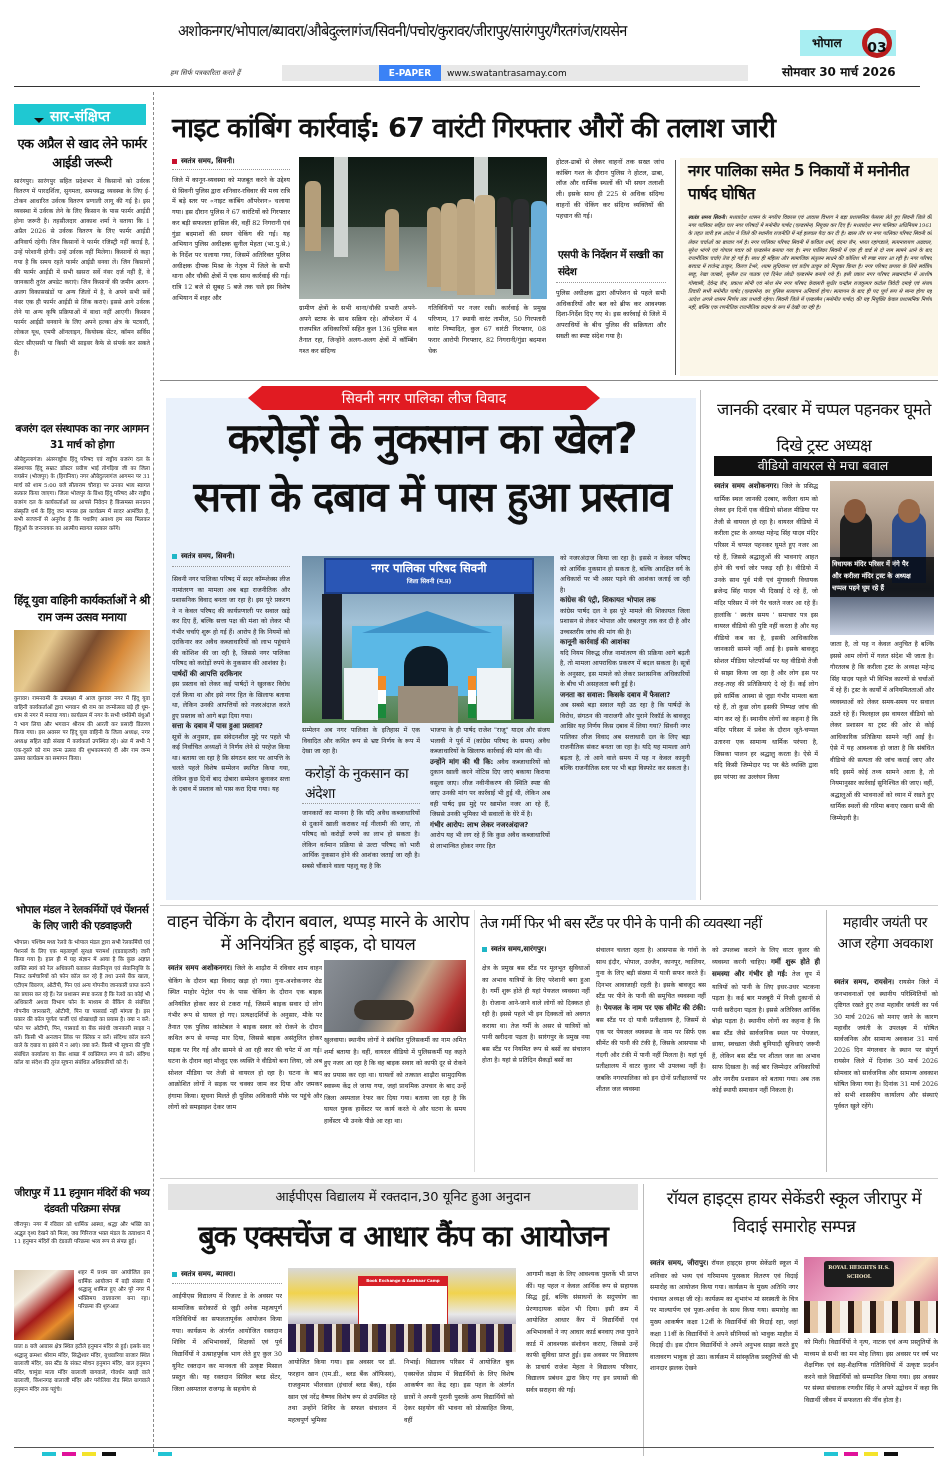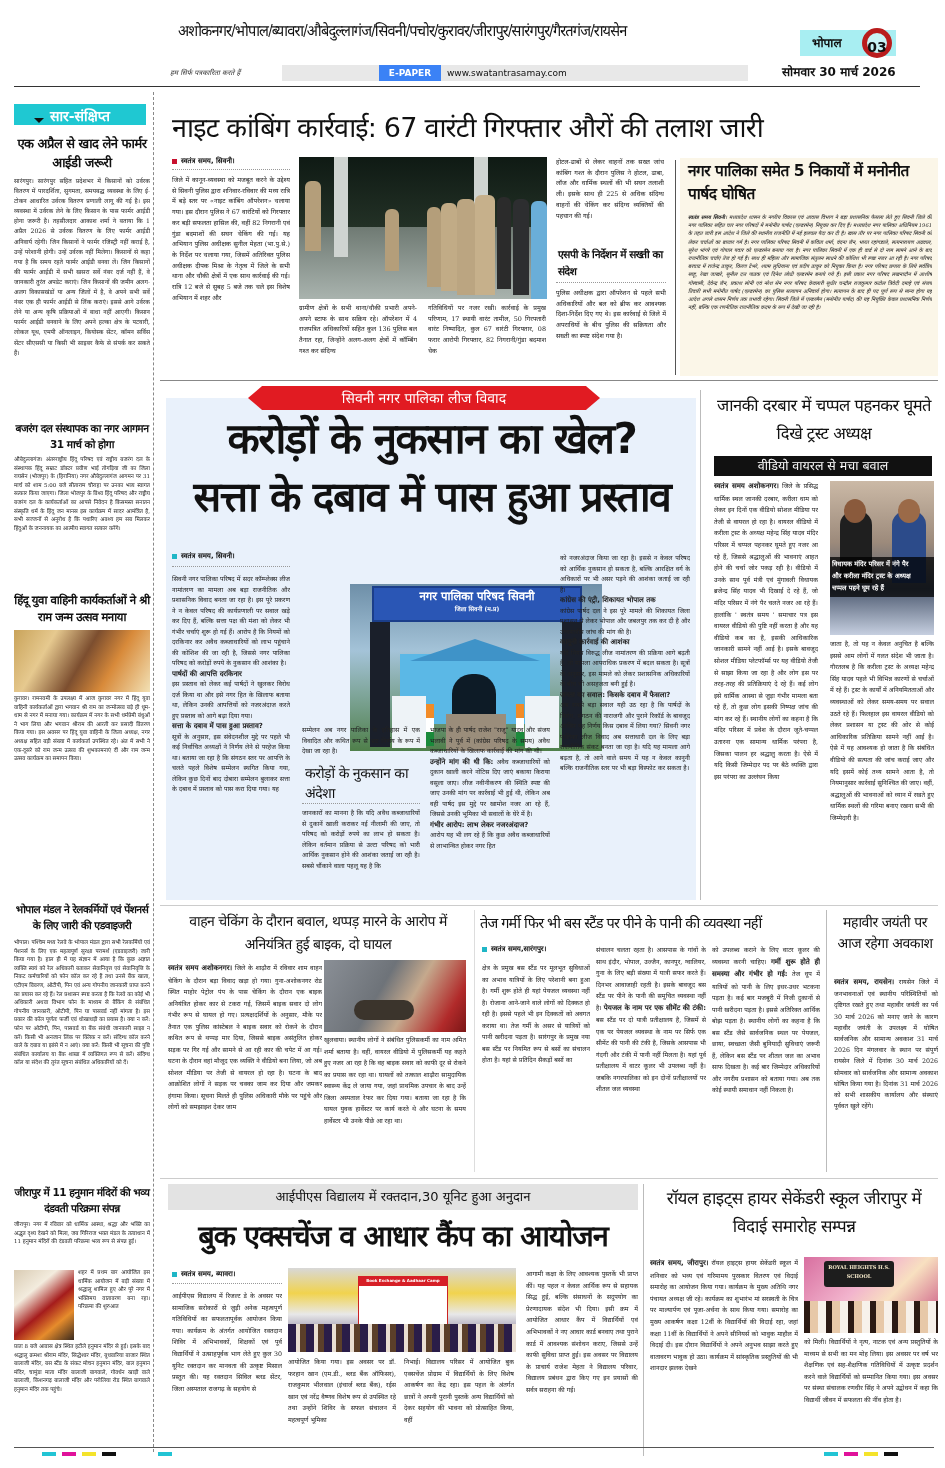--- a/index.html
+++ b/index.html
@@ -60,7 +60,7 @@
 <div class="abs txt" style="left:78px;top:1268px;width:72px;height:74px;font-size:5.5px;line-height:8.6px">शहर में प्रथम बार आयोजित इस धार्मिक आयोजन में बड़ी संख्या में श्रद्धालु शामिल हुए और पूरे नगर में भक्तिमय वातावरण बना रहा। परिक्रमा की शुरुआत</div>
 <div class="abs txt" style="left:14px;top:1342px;width:136px;height:90px;font-size:5.5px;line-height:8.6px">प्रातः 8 बजे आवास क्षेत्र स्थित हटीले हनुमान मंदिर से हुई। इसके बाद श्रद्धालु क्रमशः श्रीराम मंदिर, सिद्धेश्वर मंदिर, बुधवारिया बाजार स्थित बालाजी मंदिर, बस स्टैंड के संकट मोचन हनुमान मंदिर, बाल हनुमान मंदिर, चामुंडा माता मंदिर बालाजी बागवाले, गोवर्धन खाड़ी वाले बालाजी, किशनगढ़ बालाजी मंदिर और परोलिया रोड स्थित बागवाले हनुमान मंदिर तक पहुंचे।</div>
 
-<div class="abs head" style="left:172px;top:108px;width:760px;font-weight:400;font-size:27px;line-height:40px;white-space:nowrap;letter-spacing:-0.8px">नाइट कांबिंग कार्रवाई: 67 वारंटी गिरफ्तार औरों की तलाश जारी</div>
+<div class="abs head" style="left:172px;top:108px;width:760px;font-weight:700;font-size:27px;line-height:40px;white-space:nowrap;letter-spacing:-0.8px">नाइट कांबिंग कार्रवाई: 67 वारंटी गिरफ्तार औरों की तलाश जारी</div>
 
 <div class="abs dateline" style="left:172px;top:156px;width:118px;">
   <span class="dl-bullet red"></span><span>स्वतंत्र समय, सिवनी।</span>

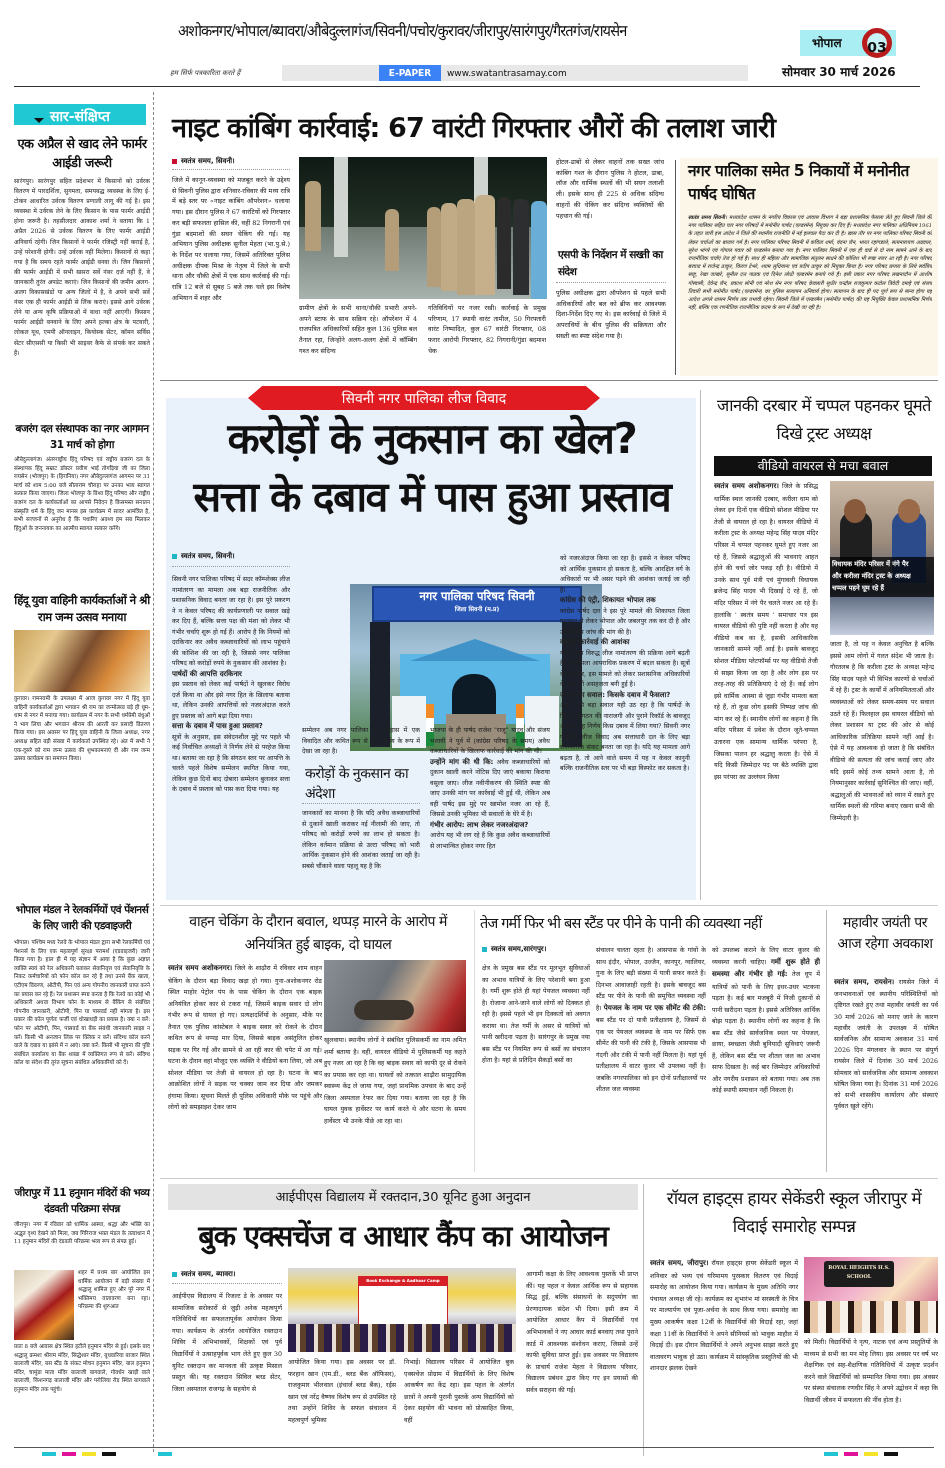--- a/index.html
+++ b/index.html
@@ -158,7 +158,7 @@
 </div>
 
 <div class="vrule" style="left:700px;top:390px;height:510px;border-left:1px solid #bbb"></div>
-<div class="abs head" style="left:708px;top:392px;width:232px;text-align:center;font-size:16.5px;line-height:28px;font-weight:400">जानकी दरबार में चप्पल पहनकर घूमते दिखे ट्रस्ट अध्यक्ष</div>
+<div class="abs head" style="left:708px;top:392px;width:232px;text-align:center;font-size:16.5px;line-height:36px;font-weight:400">जानकी दरबार में चप्पल पहनकर घूमते दिखे ट्रस्ट अध्यक्ष</div>
 <div class="abs" style="left:714px;top:456px;width:218px;height:20px;background:#111;">
   <span style="display:block;text-align:center;color:#fff;font:400 12.5px/20px 'DejaVu Sans',sans-serif">वीडियो वायरल से मचा बवाल</span>
 </div>

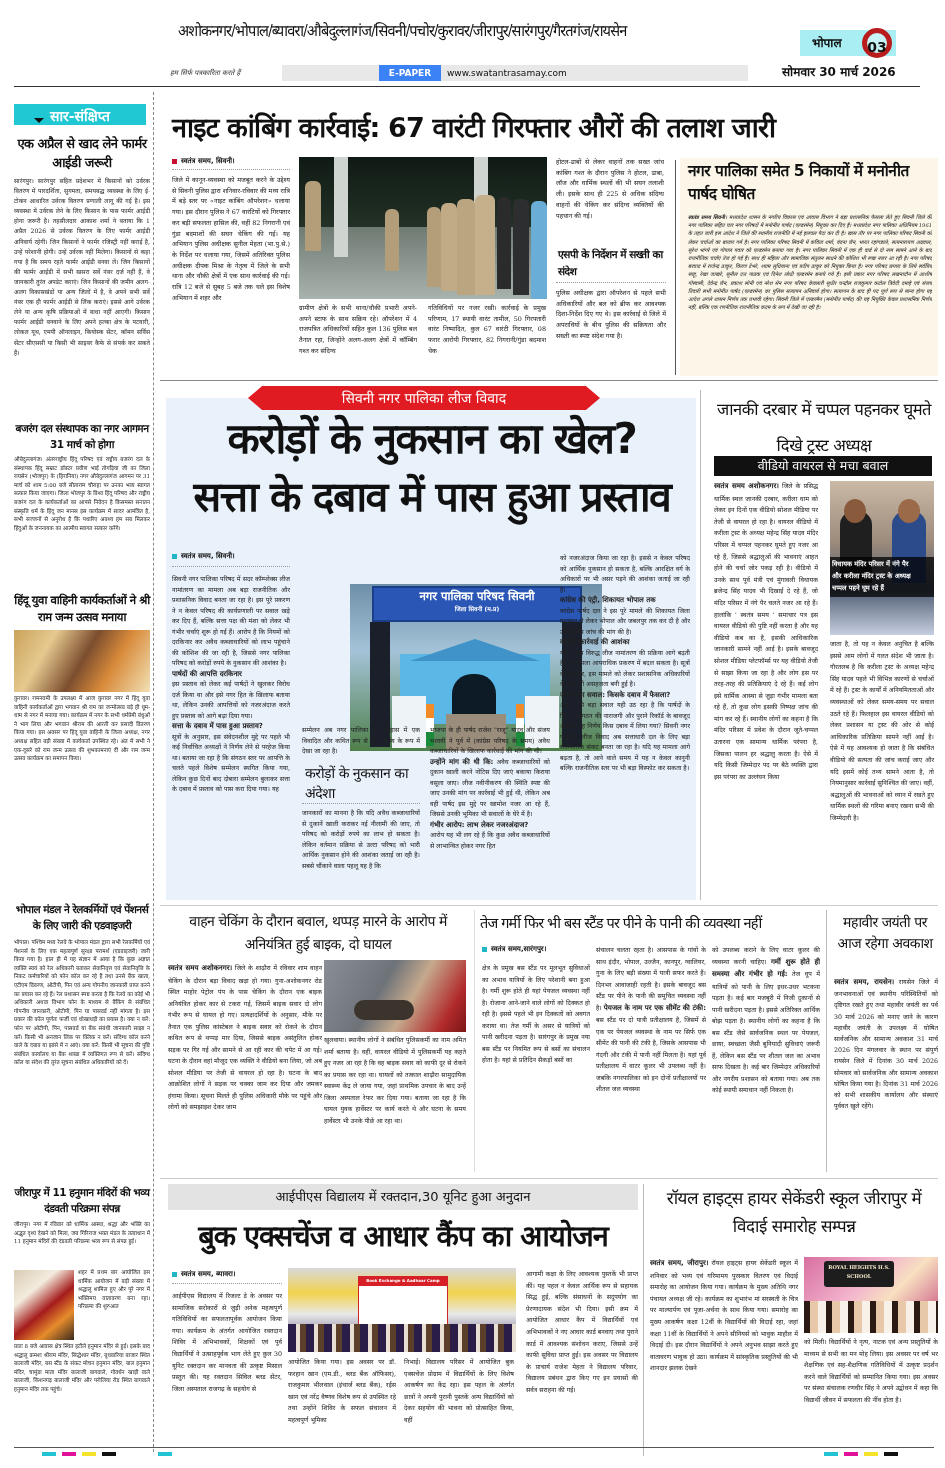--- a/index.html
+++ b/index.html
@@ -118,7 +118,7 @@
   <span>सूत्रों के अनुसार, इस संवेदनशील मुद्दे पर पहले भी कई निर्वाचित अध्यक्षों ने निर्णय लेने से परहेज किया था। बताया जा रहा है कि संगठन स्तर पर आपत्ति के चलते पहले विशेष सम्मेलन स्थगित किया गया, लेकिन कुछ दिनों बाद दोबारा सम्मेलन बुलाकर सत्ता के दबाव में प्रस्ताव को पास करा दिया गया। यह</span>
 </div>
 
-<div class="photo" style="left:302px;top:584px;width:252px;height:167px;background:linear-gradient(180deg,#6e8fa8 0%,#a4c3d8 40%,#4f7f4a 100%);margin-left:48px;">
+<div class="photo" style="left:302px;top:556px;width:252px;height:167px;background:linear-gradient(180deg,#6e8fa8 0%,#a4c3d8 40%,#4f7f4a 100%);">
   <div style="position:absolute;left:22px;top:2px;width:210px;height:36px;background:#2a56b5;border:2px solid #1b3e8a"></div>
   <div style="position:absolute;left:22px;top:4px;width:210px;text-align:center;font:bold 11.5px/16px 'DejaVu Sans',sans-serif;color:#fff">नगर पालिका परिषद सिवनी</div>
   <div style="position:absolute;left:22px;top:20px;width:210px;text-align:center;font:bold 6px/10px 'DejaVu Sans',sans-serif;color:#fff">जिला सिवनी (म.प्र)</div>

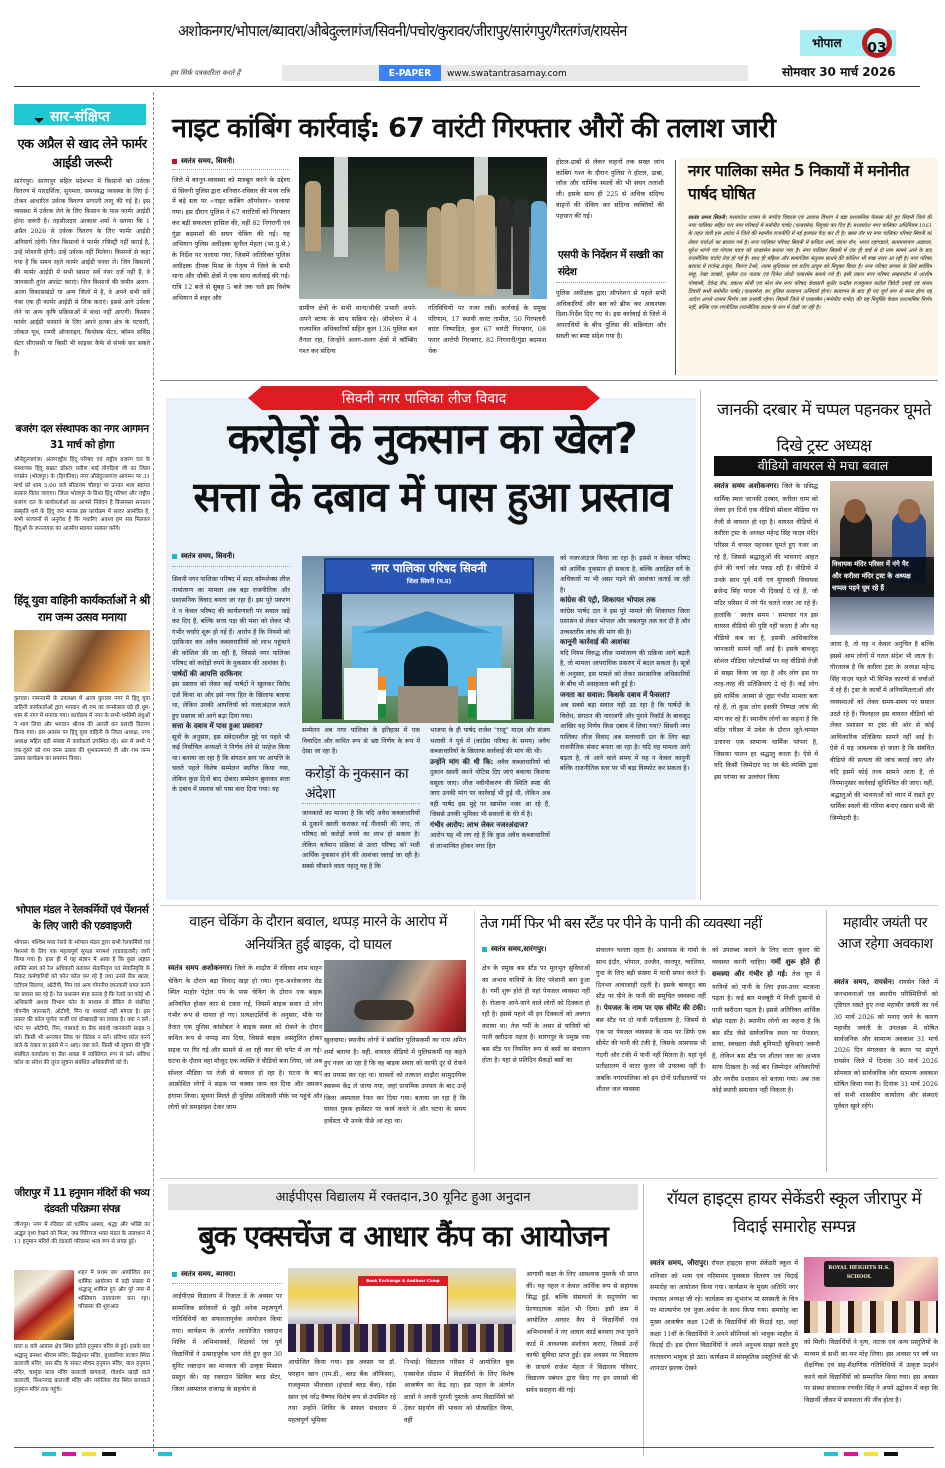--- a/index.html
+++ b/index.html
@@ -180,7 +180,7 @@
 
 <div class="hrule" style="left:160px;top:905px;width:778px;border-top:1px solid #ccc"></div>
 
-<div class="abs head" style="left:166px;top:910px;width:304px;text-align:center;font-size:14px;line-height:23px;font-weight:400">वाहन चेकिंग के दौरान बवाल, थप्पड़ मारने के आरोप में अनियंत्रित हुई बाइक, दो घायल</div>
+<div class="abs head" style="left:166px;top:910px;width:304px;text-align:center;font-size:17px;line-height:23px;font-weight:400">वाहन चेकिंग के दौरान बवाल, थप्पड़ मारने के आरोप में अनियंत्रित हुई बाइक, दो घायल</div>
 <div class="abs txt" style="left:168px;top:962px;width:154px;height:210px;font-size:6.3px;line-height:11.5px">
   <b class="sub">स्वतंत्र समय अशोकनगर।</b>
   <span>जिले के शाढ़ौरा में रविवार शाम वाहन चेकिंग के दौरान बड़ा विवाद खड़ा हो गया। गुना-अशोकनगर रोड स्थित माहोर पेट्रोल पंप के पास चेकिंग के दौरान एक बाइक अनियंत्रित होकर कार से टकरा गई, जिसमें बाइक सवार दो लोग गंभीर रूप से घायल हो गए। प्रत्यक्षदर्शियों के अनुसार, मौके पर तैनात एक पुलिस कांस्टेबल ने बाइक सवार को रोकने के दौरान कथित रूप से थप्पड़ मार दिया, जिससे बाइक असंतुलित होकर सड़क पर गिर गई और सामने से आ रही कार की चपेट में आ गई। घटना के दौरान वहां मौजूद एक व्यक्ति ने वीडियो बना लिया, जो अब सोशल मीडिया पर तेजी से वायरल हो रहा है। घटना के बाद आक्रोशित लोगों ने सड़क पर चक्का जाम कर दिया और जमकर हंगामा किया। सूचना मिलते ही पुलिस अधिकारी मौके पर पहुंचे और लोगों को समझाइश देकर जाम</span>

